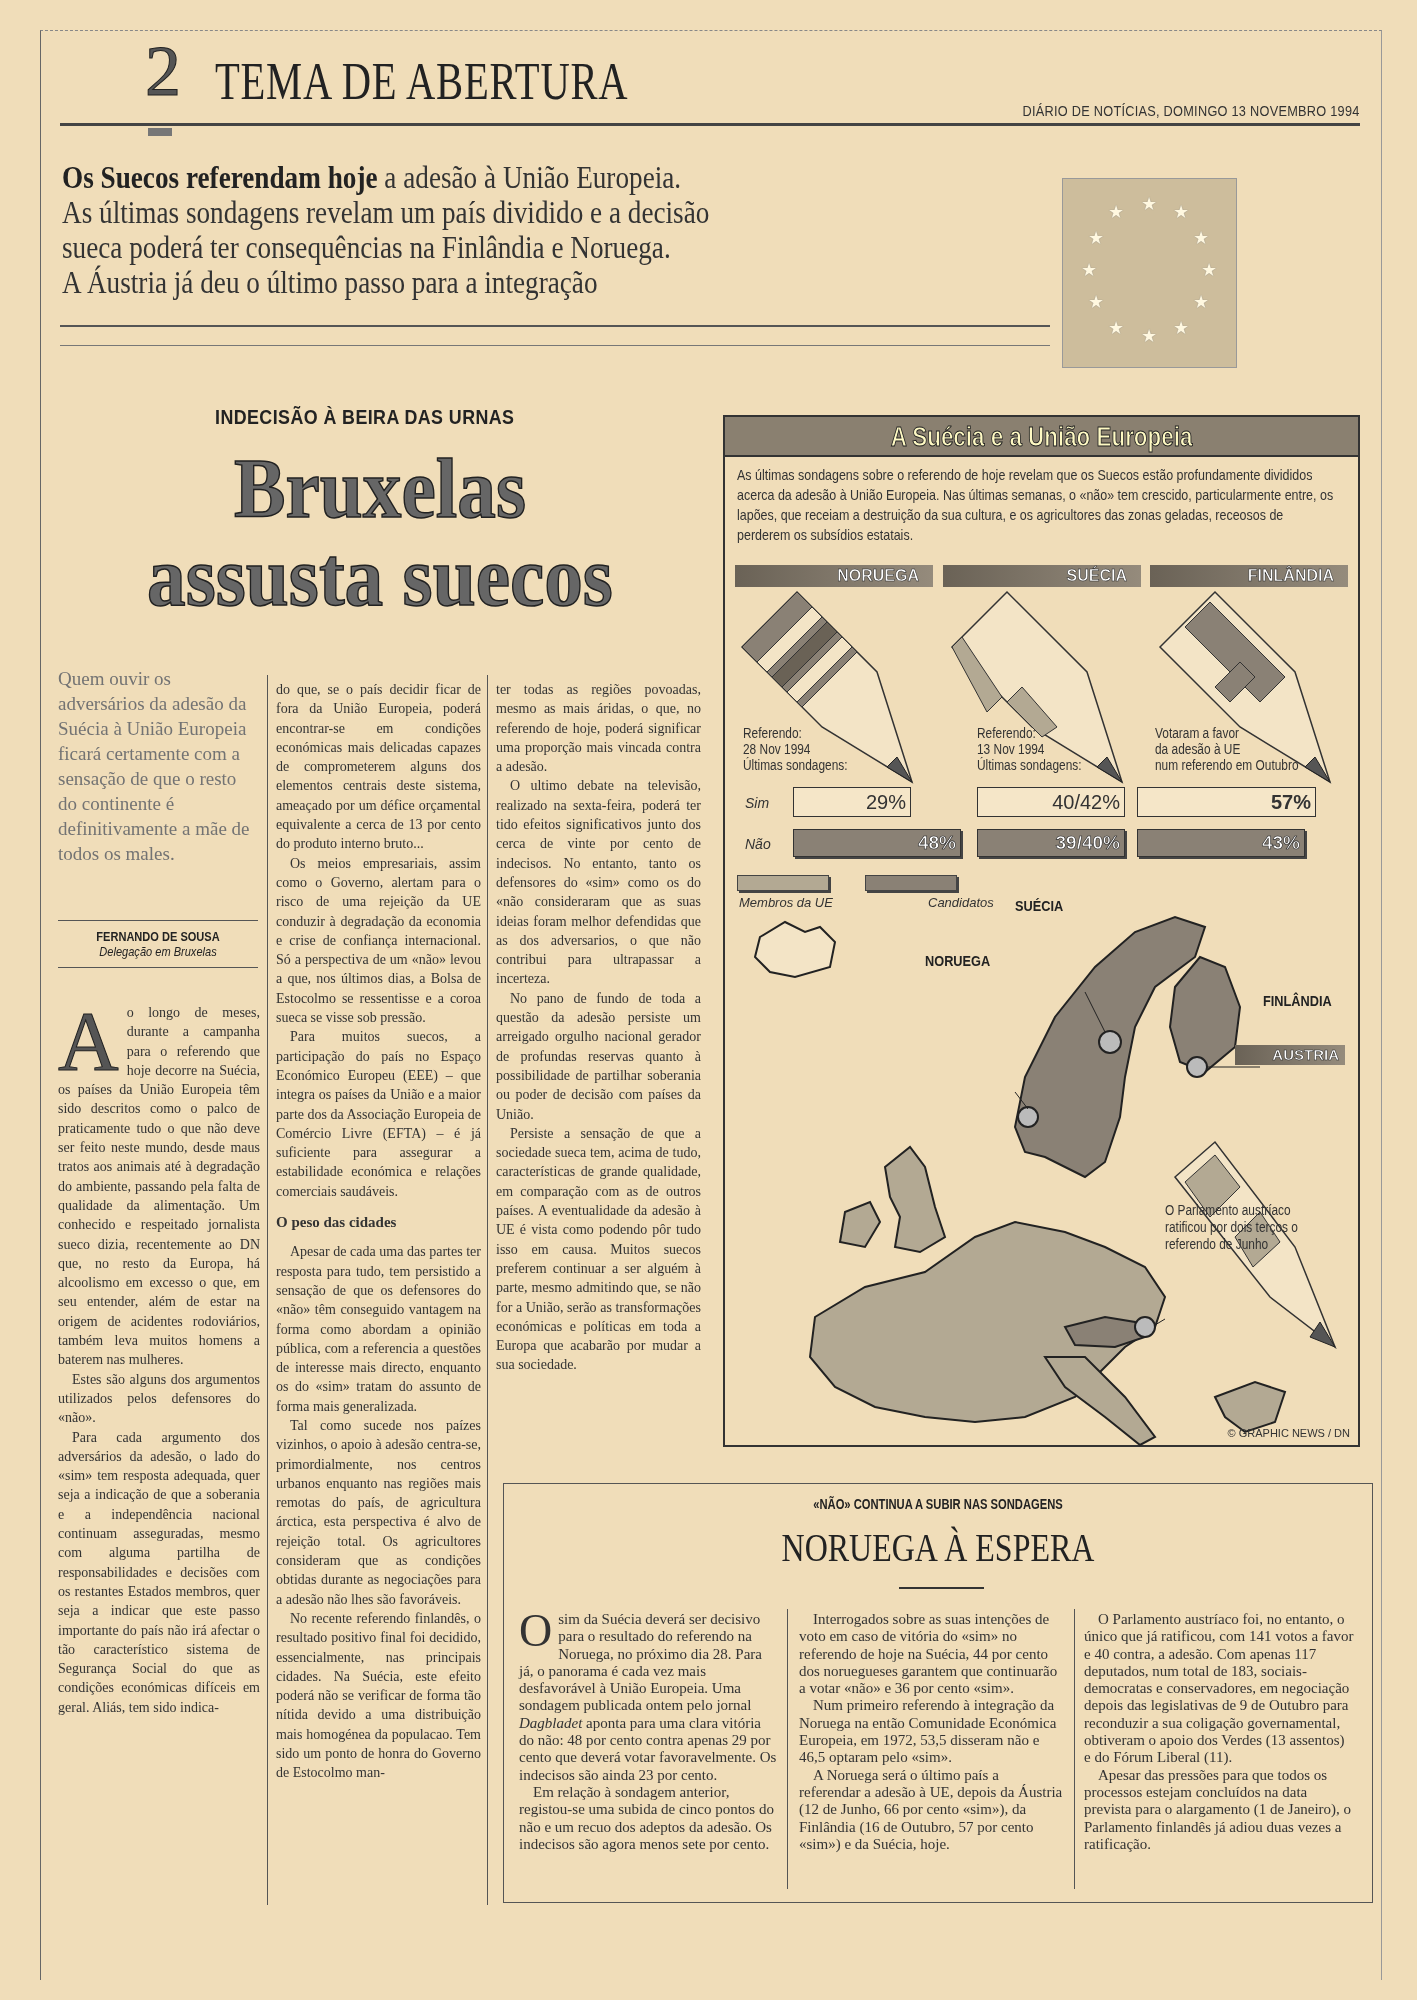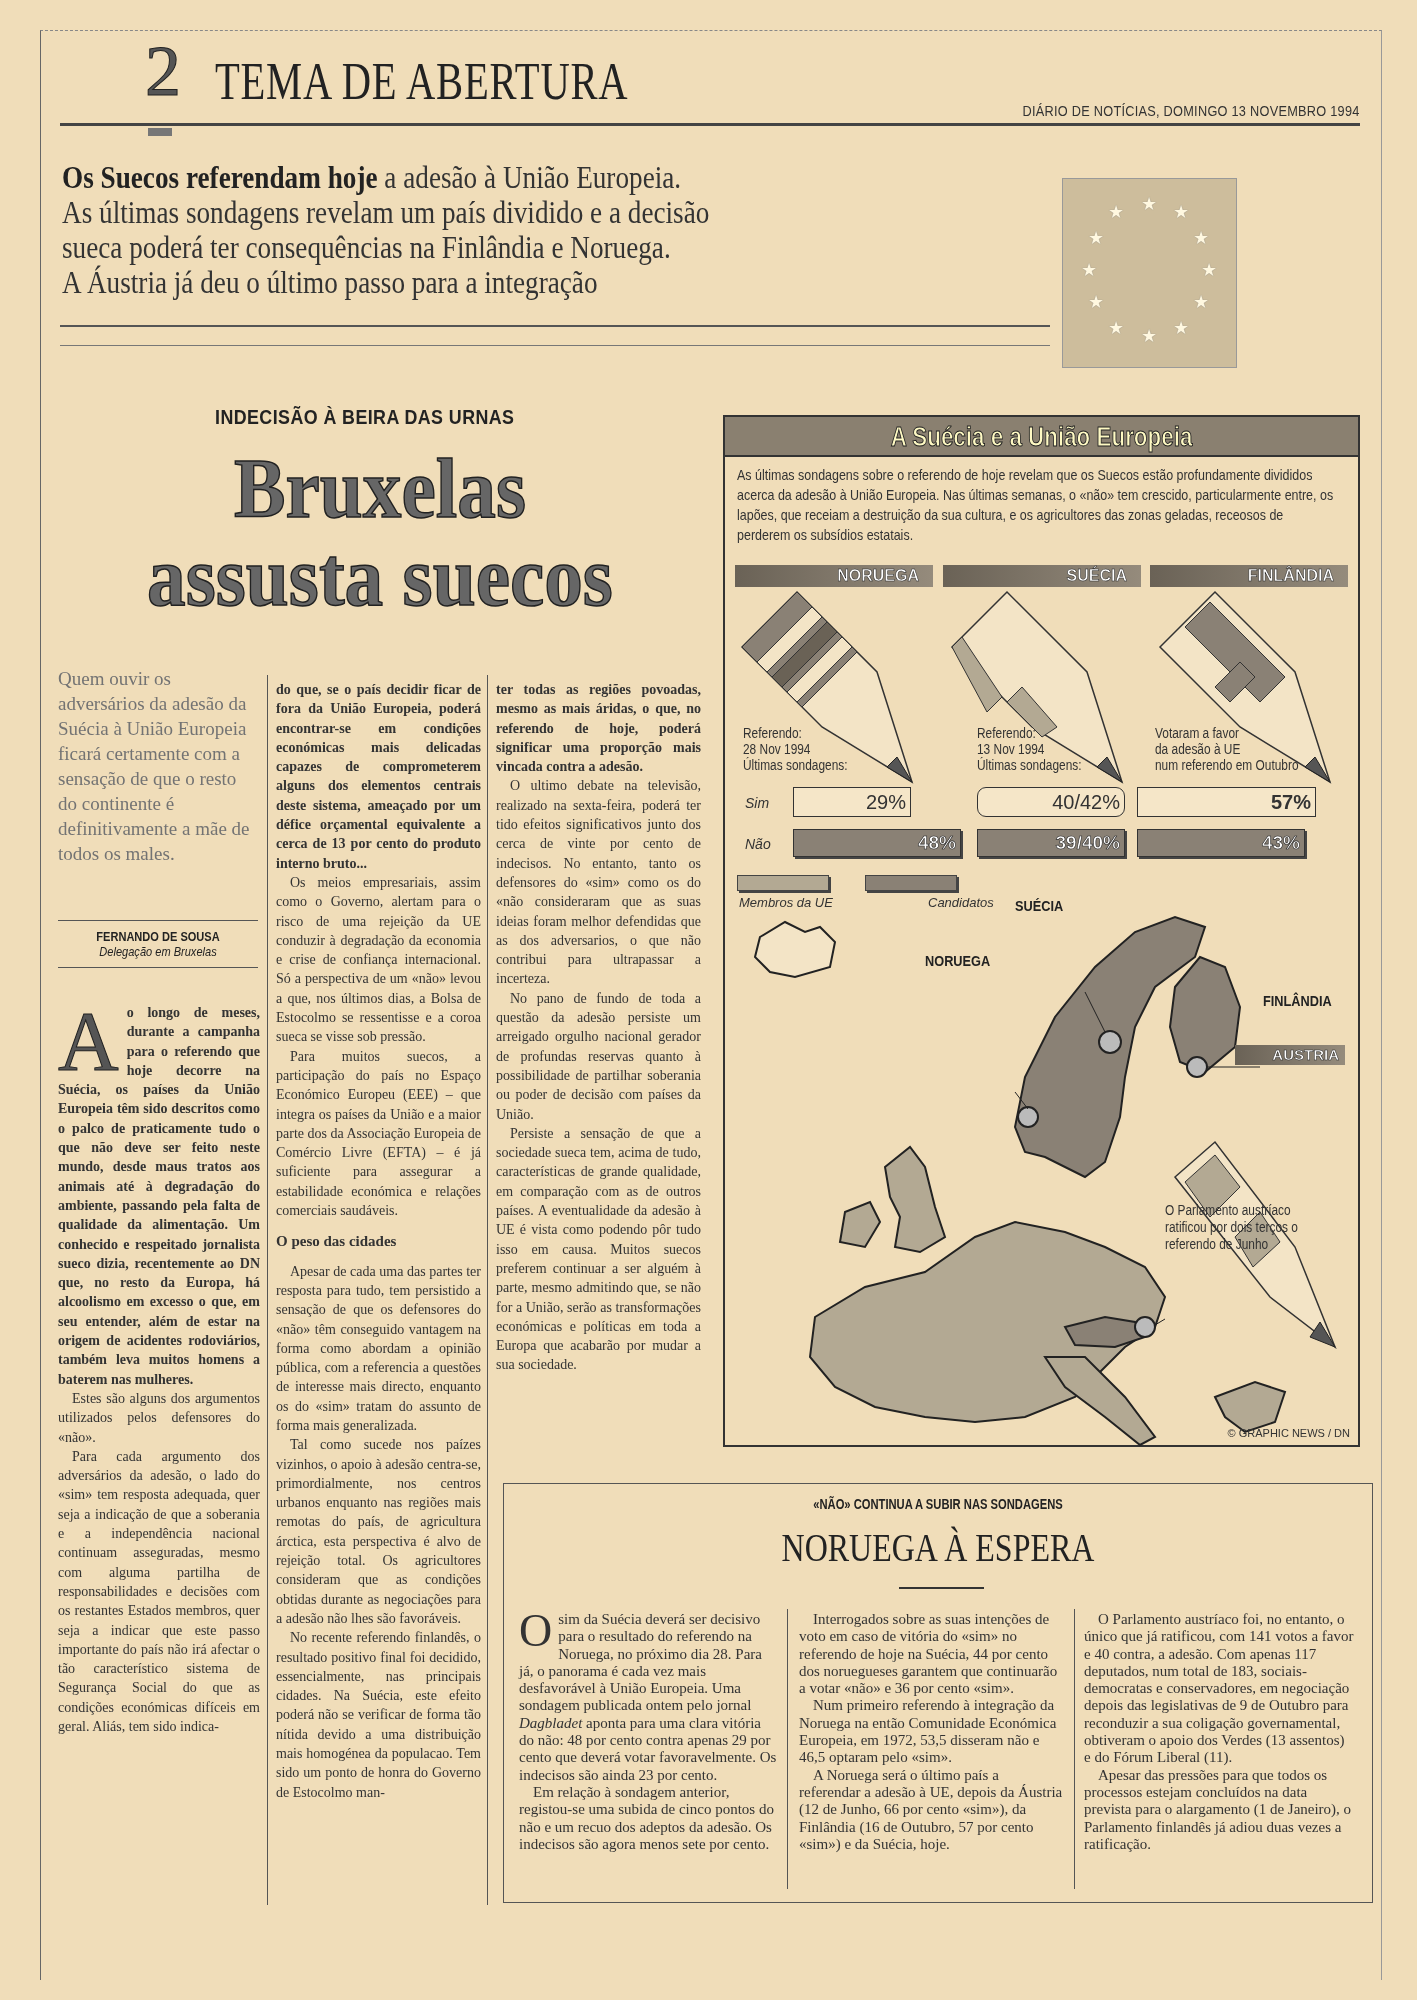--- a/index.html
+++ b/index.html
@@ -32,7 +32,7 @@
   .byline .r { font-family: "Liberation Sans", sans-serif; font-size: 13px; font-style: italic; transform: scaleX(0.85); display: block; }
   .col { position: absolute; font-size: 14px; line-height: 19.3px; text-align: justify; color: #333; }
   .col p { text-indent: 14px; }
-  .col p.noind { text-indent: 0; font-weight: bold; }
+  .col p.noind { text-indent: 0; }
   .col h4 { font-size: 15px; font-weight: bold; margin: 12px 0 10px; }
   .drop { float: left; font-size: 84px; line-height: 74px; margin: 2px 8px 0 0; color: #555; -webkit-text-stroke: 1px #222; }
   .colrule { position: absolute; width: 1px; background: #555; }

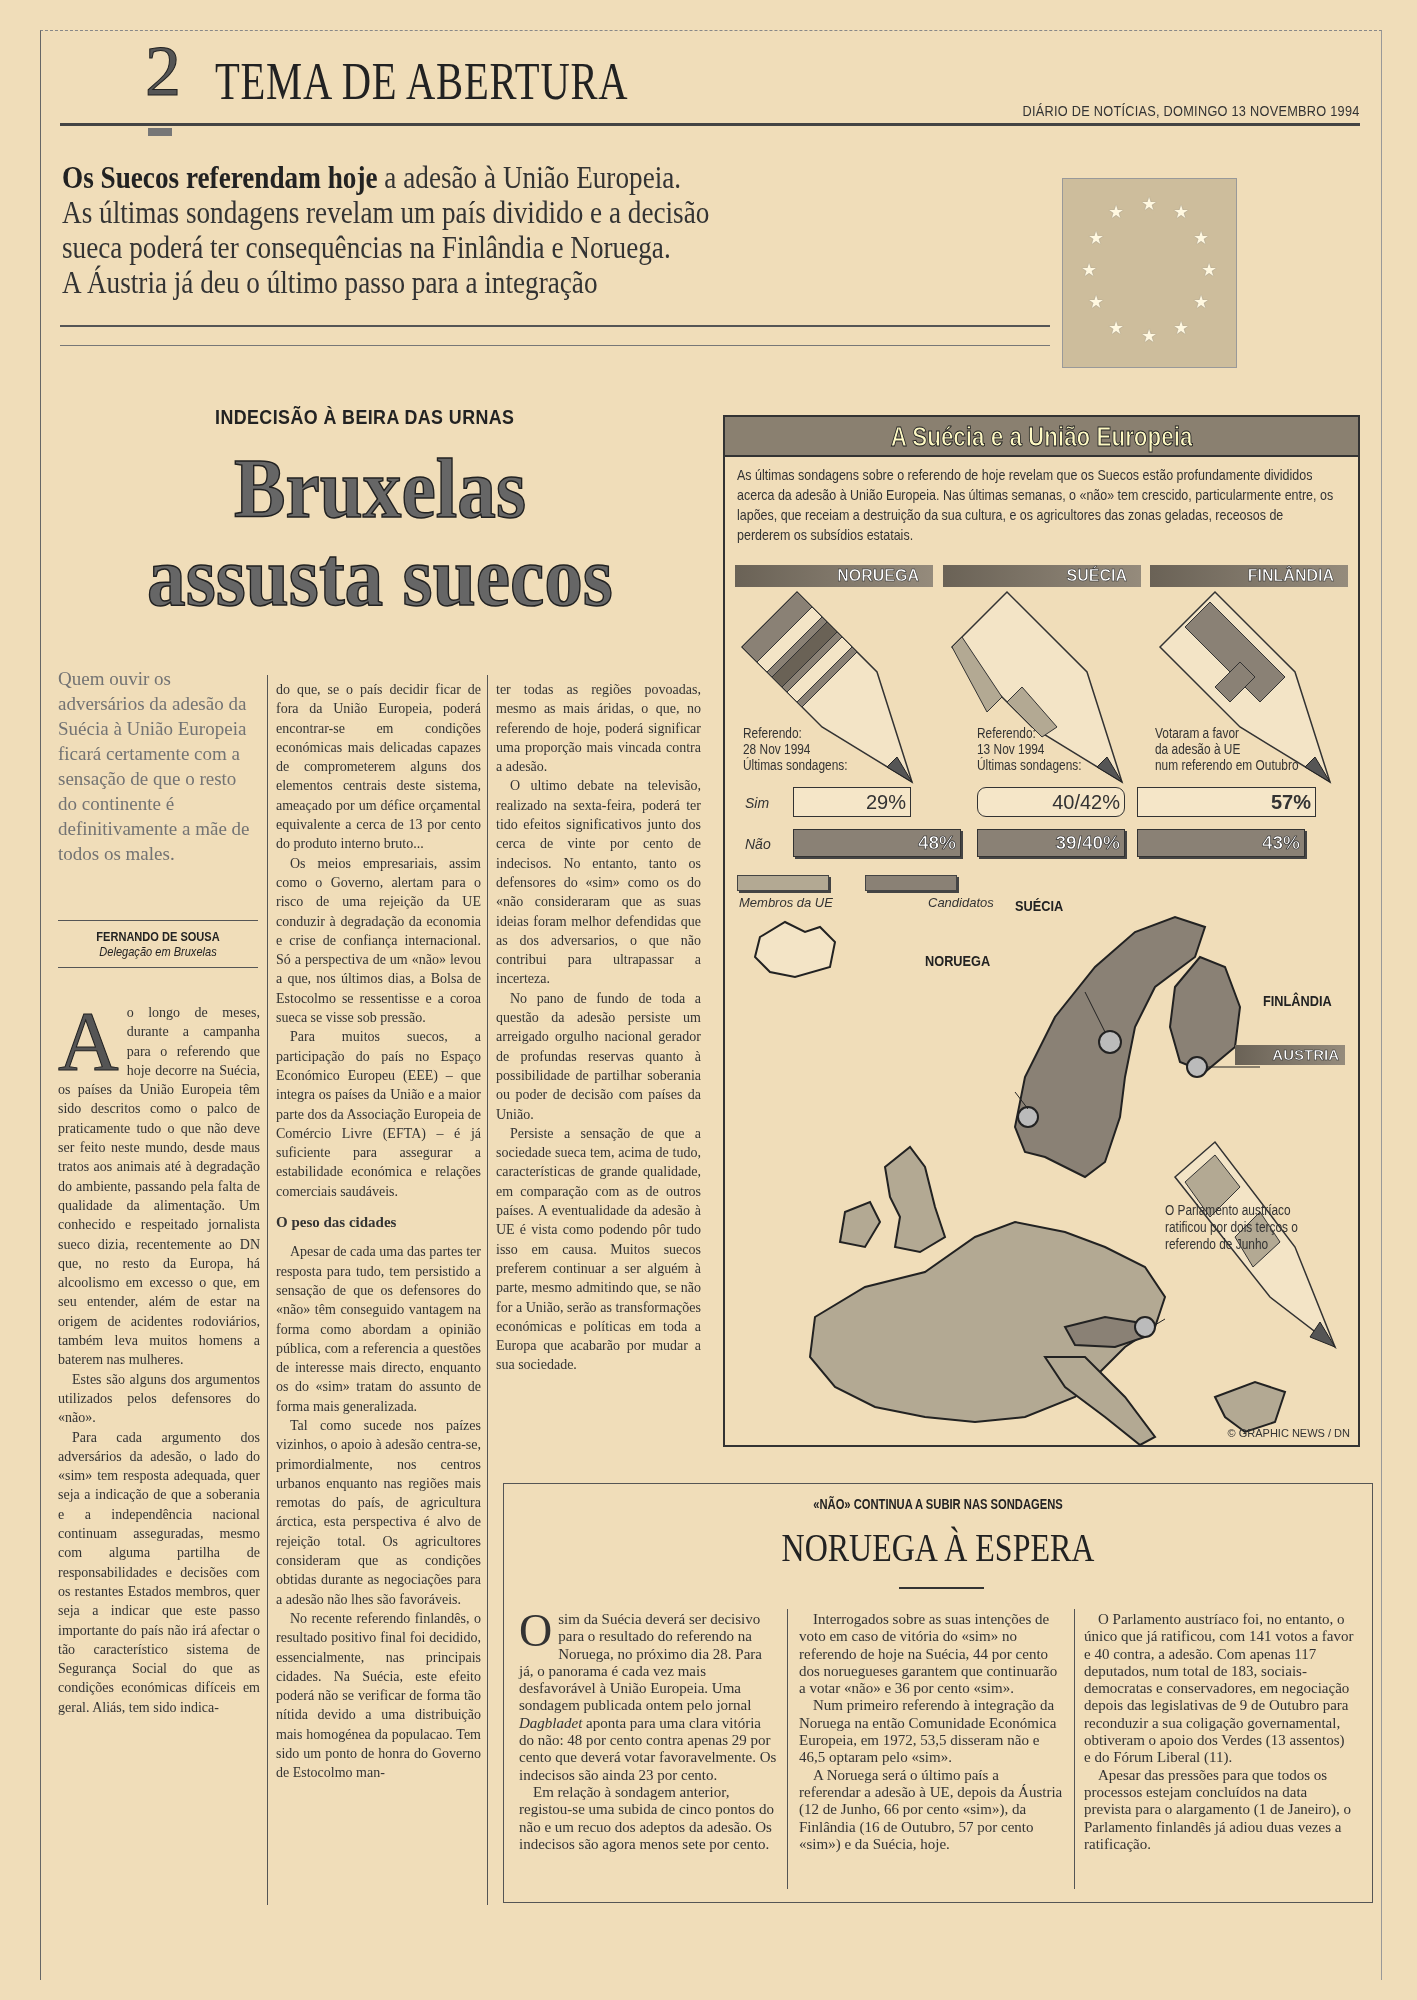--- a/index.html
+++ b/index.html
@@ -188,7 +188,7 @@
   <div class="rowlbl" style="left:20px;top:419px;">Não</div>
 
   <div class="simbox" style="left:68px;width:118px;">29%</div>
-  <div class="simbox" style="left:252px;width:148px;border-radius:9px;">40/42%</div>
+  <div class="simbox" style="left:252px;width:148px;">40/42%</div>
   <div class="simbox" style="left:412px;width:179px;font-weight:bold;">57%</div>
 
   <div class="naobox" style="left:68px;width:168px;">48%</div>

